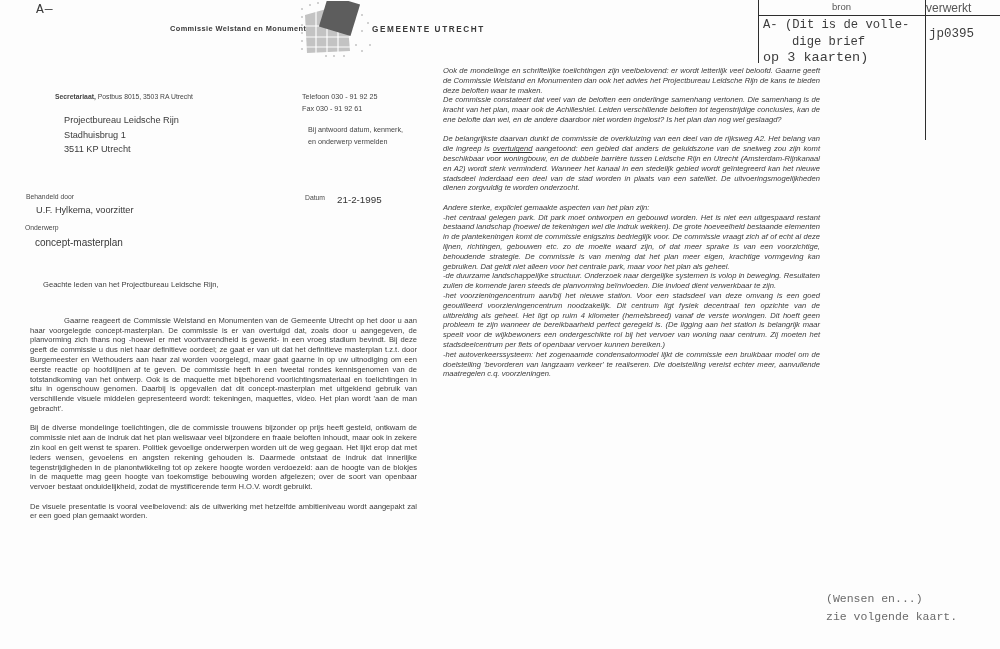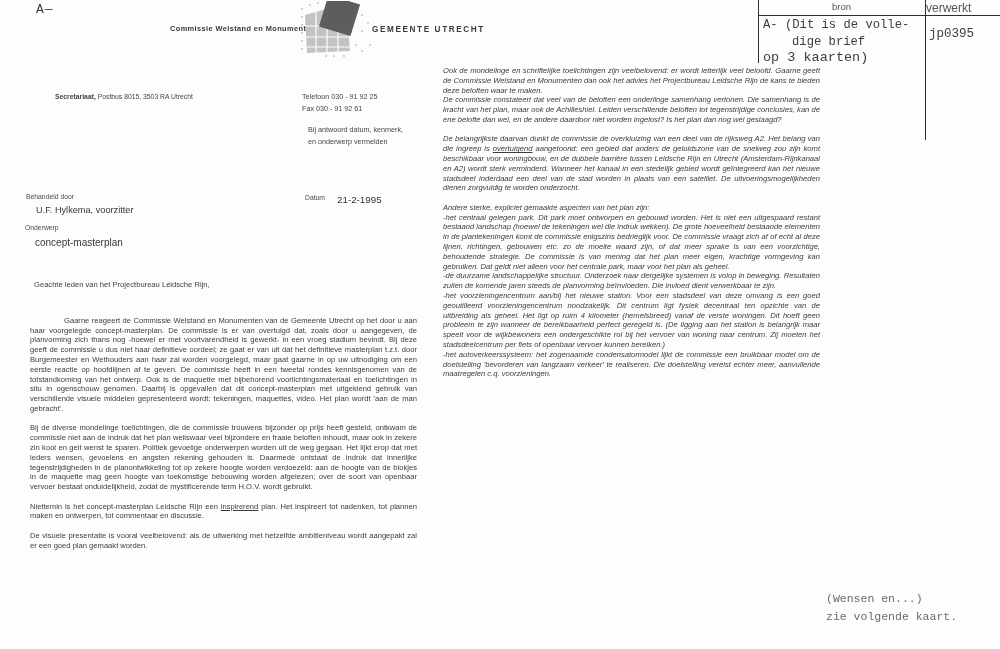--- a/index.html
+++ b/index.html
@@ -101,6 +101,11 @@
 
   <div id="secretariat"><b>Secretariaat,</b><span> Postbus 8015, 3503 RA  Utrecht</span></div>
 
+  <div id="recipient">
+    <div>Projectbureau Leidsche Rijn</div>
+    <div>Stadhuisbrug 1</div>
+    <div>3511 KP  Utrecht</div>
+  </div>
 
   <div id="phone-block">
     <div>Telefoon 030 - 91 92 25</div>

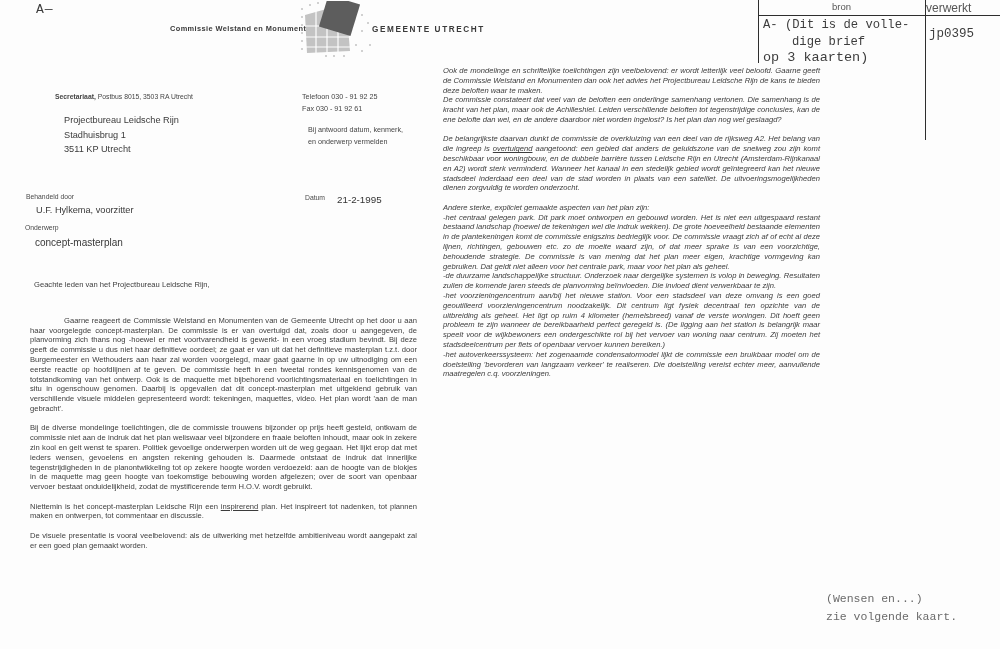--- a/index.html
+++ b/index.html
@@ -33,7 +33,7 @@
   .col{position:absolute;font-size:7.6px;line-height:9.8px;text-align:justify;color:#3c3c3c;}
   #col-left{left:30px;top:280px;width:387px;}
   #col-right{left:443px;top:66px;width:377px;font-style:italic;}
-  #salutation{margin:0 0 26px 4px;}
+  #salutation{margin:0 0 26px 13px;}
   .para{margin:0 0 9.6px 0;}
   .para.indent-first{text-indent:34px;}
   .para u{text-underline-offset:1px;}

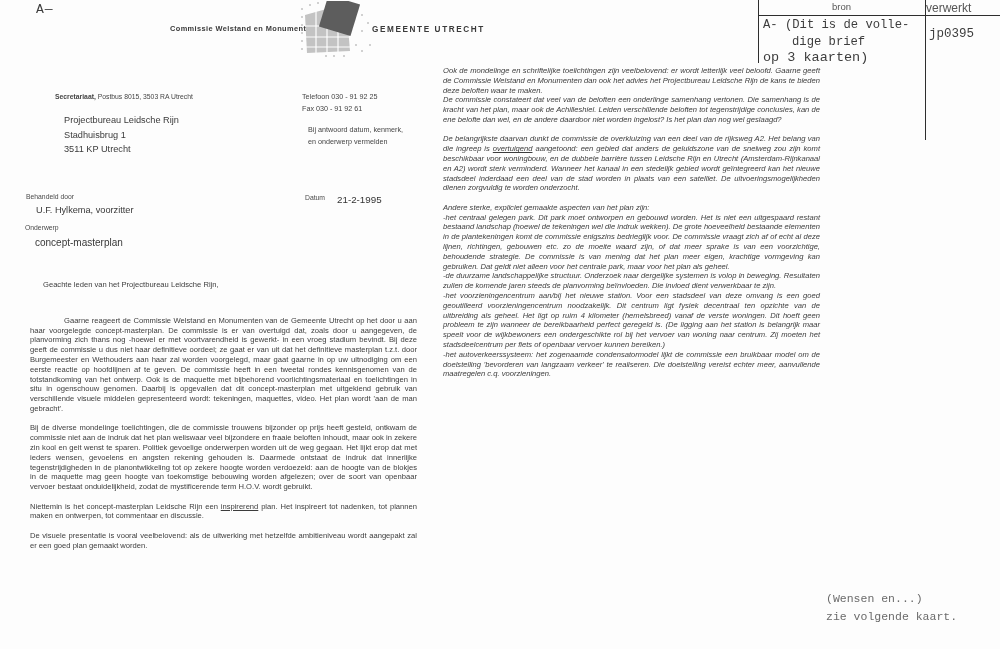--- a/index.html
+++ b/index.html
@@ -128,7 +128,6 @@
     <div>
         <p class="para indent-first">Gaarne reageert de Commissie Welstand en Monumenten van de Gemeente Utrecht op het door u aan haar voorgelegde concept-masterplan. De commissie is er van overtuigd dat, zoals door u aangegeven, de planvorming zich thans nog -hoewel er met voortvarendheid is gewerkt- in een vroeg stadium bevindt. Bij deze geeft de commissie u dus niet haar definitieve oordeel; ze gaat er van uit dat het definitieve masterplan t.z.t. door Burgemeester en Wethouders aan haar zal worden voorgelegd, maar gaat gaarne in op uw uitnodiging om een eerste reactie op hoofdlijnen af te geven. De commissie heeft in een tweetal rondes kennisgenomen van de totstandkoming van het ontwerp. Ook is de maquette met bijbehorend voorlichtingsmateriaal en toelichtingen in situ in ogenschouw genomen. Daarbij is opgevallen dat dit concept-masterplan met uitgekiend gebruik van verschillende visuele middelen gepresenteerd wordt: tekeningen, maquettes, video. Het plan wordt 'aan de man gebracht'.</p>
         <p class="para">Bij de diverse mondelinge toelichtingen, die de commissie trouwens bijzonder op prijs heeft gesteld, ontkwam de commissie niet aan de indruk dat het plan weliswaar veel bijzondere en fraaie beloften inhoudt, maar ook in zekere zin kool en geit wenst te sparen. Politiek gevoelige onderwerpen worden uit de weg gegaan. Het lijkt erop dat met ieders wensen, gevoelens en angsten rekening gehouden is. Daarmede ontstaat de indruk dat innerlijke tegenstrijdigheden in de planontwikkeling tot op zekere hoogte worden verdoezeld: aan de hoogte van de blokjes in de maquette mag geen hoogte van toekomstige bebouwing worden afgelezen; over de soort van openbaar vervoer bestaat onduidelijkheid, zodat de mystificerende term H.O.V. wordt gebruikt.</p>
-        <p class="para">Niettemin is het concept-masterplan Leidsche Rijn een <u>inspirerend</u> plan. Het inspireert tot nadenken, tot plannen maken en ontwerpen, tot commentaar en discussie.</p>
         <p class="para">De visuele presentatie is vooral veelbelovend: als de uitwerking met hetzelfde ambitieniveau wordt aangepakt zal er een goed plan gemaakt worden.</p>
       </div>
   </div>

